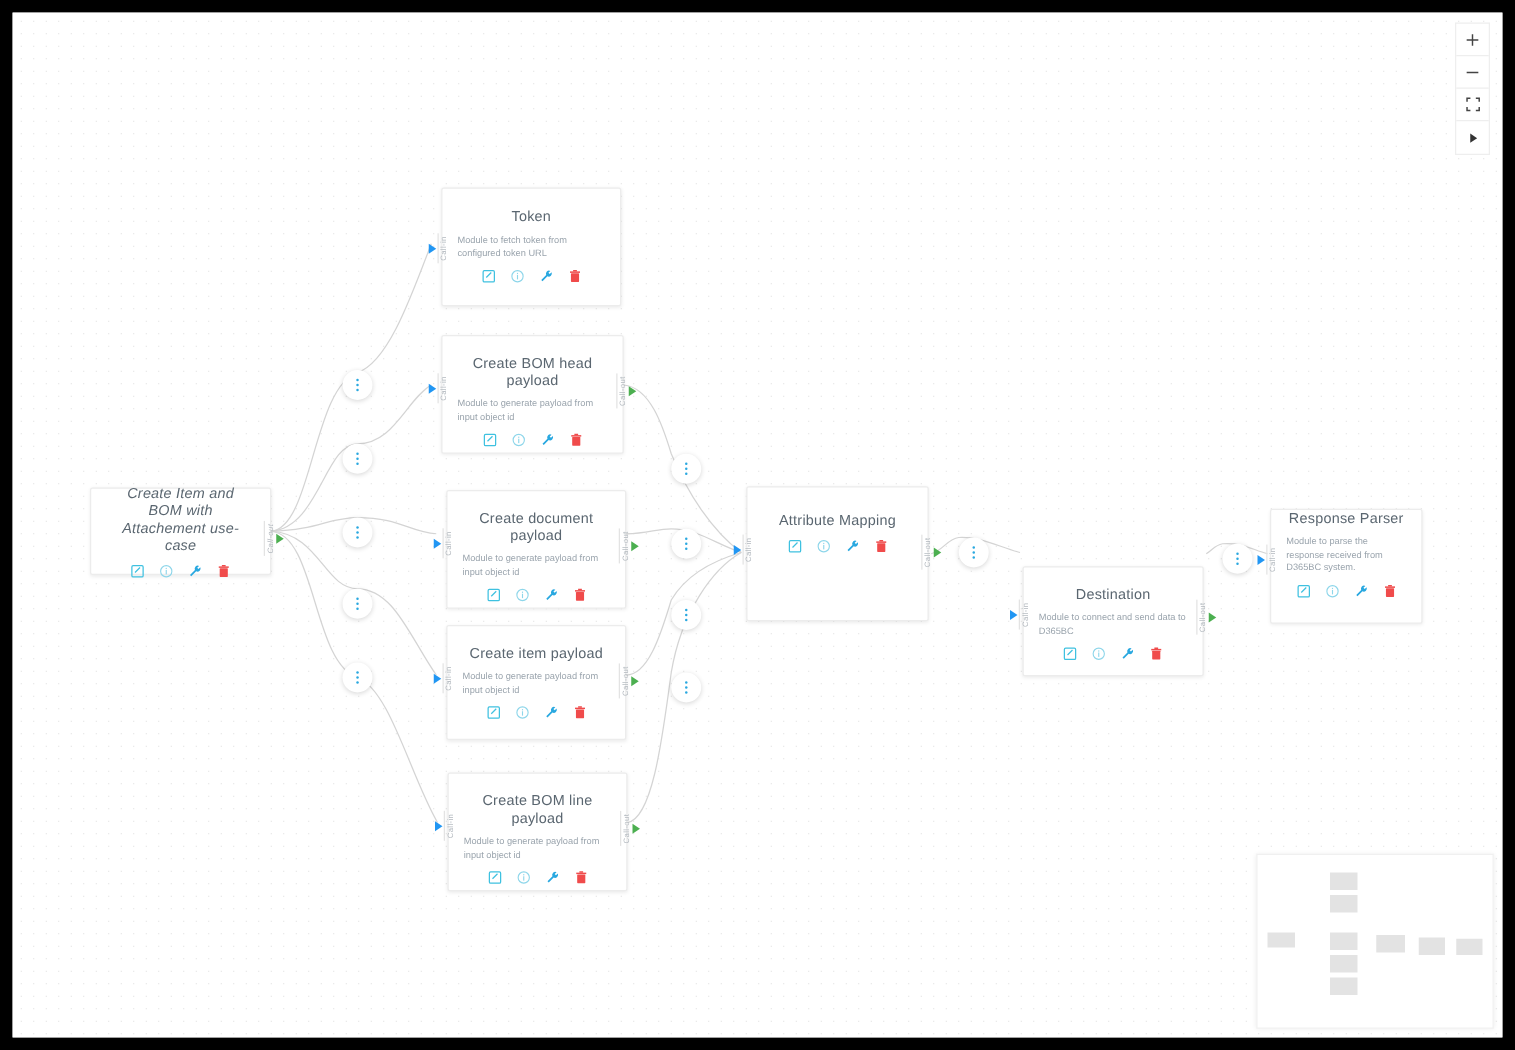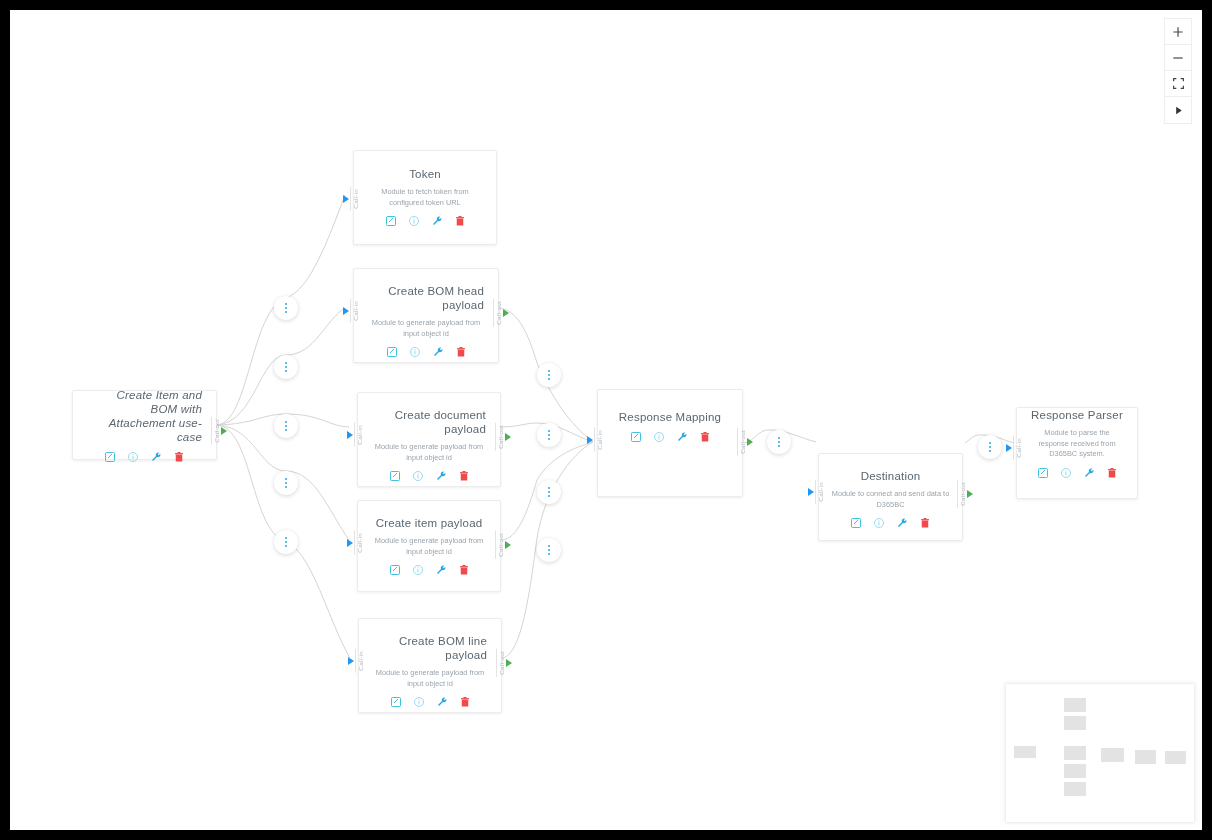--- a/index.html
+++ b/index.html
@@ -40,7 +40,7 @@
   .node-title {
     color: #5a6670;
     font-size: 11.5px;
-    text-align: right;
+    text-align: center;
     line-height: 14px;
     letter-spacing: .2px;
     padding: 0 14px;

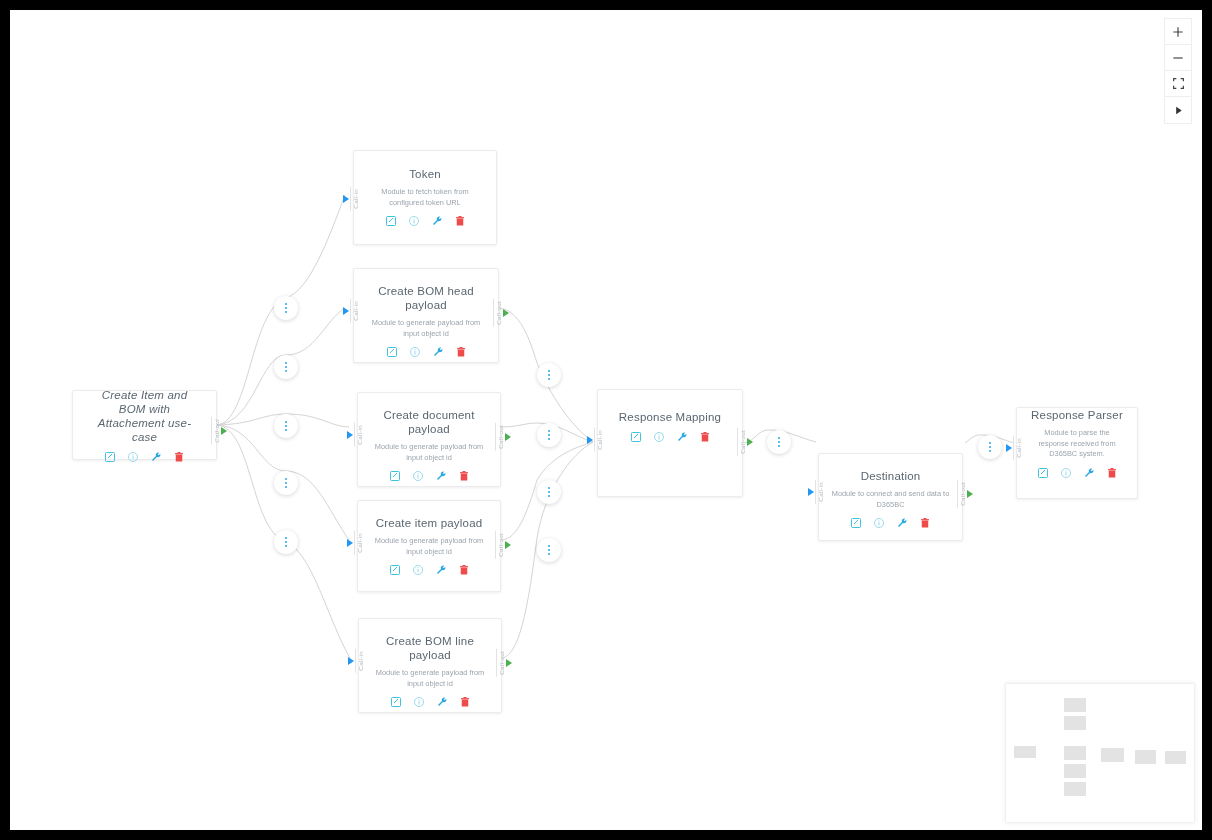--- a/index.html
+++ b/index.html
@@ -48,7 +48,7 @@
   .node-desc {
     color: #9aa4ad;
     font-size: 7.4px;
-    text-align: center;
+    text-align: left;
     line-height: 10.5px;
     padding: 0 12px;
     margin-top: 6px;

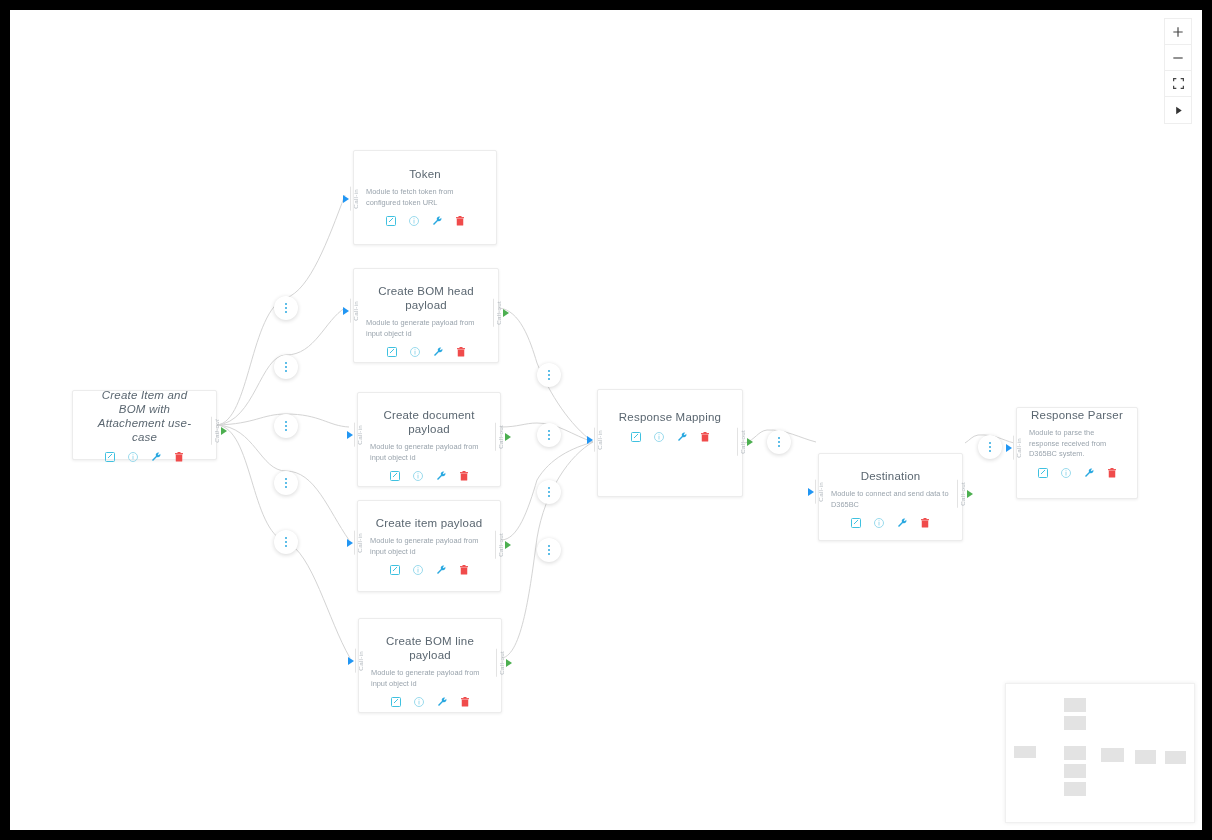--- a/index.html
+++ b/index.html
@@ -350,7 +350,7 @@
   </div>
 
   <div class="node" style="left:587px; top:379px; width:146px; height:108px; padding-top:20px;">
-    <div class="node-title">Response Mapping</div>
+    <div class="node-title">Attribute Mapping</div>
     <div class="node-actions">
       <svg class="act" viewBox="0 0 24 24">
           <rect x="3" y="3" width="18" height="18" rx="2" fill="none" stroke="#3fc1e0" stroke-width="2"></rect>

